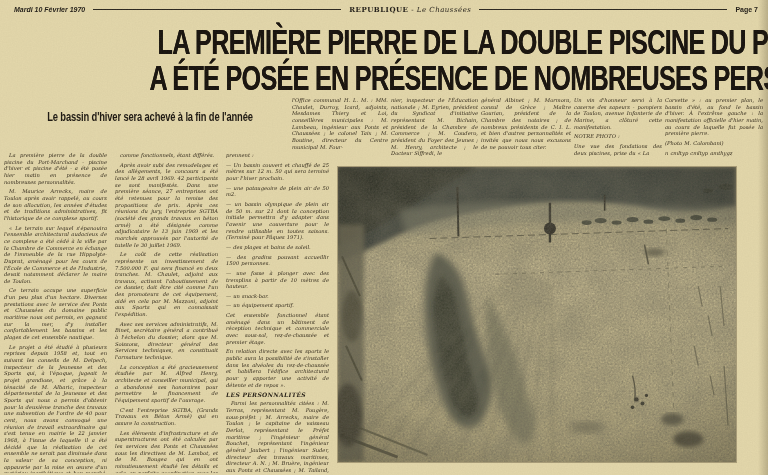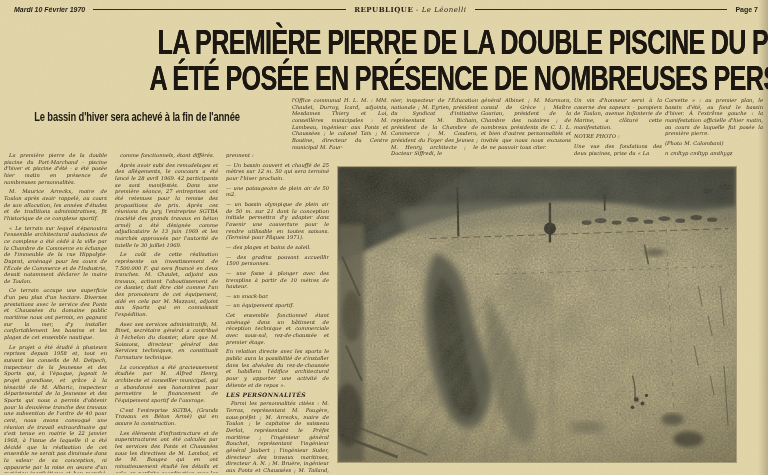--- a/index.html
+++ b/index.html
@@ -64,7 +64,7 @@
   <div class="masthead">
     <span class="mh-date">Mardi 10 Février 1970</span>
     <span class="mh-rule"></span>
-    <span class="mh-title"><b>REPUBLIQUE</b> <span>-</span> <i>Le Léonelli</i></span>
+    <span class="mh-title"><b>REPUBLIQUE</b> <span>-</span> <i>Le Chaussées</i></span>
     <span class="mh-rule"></span>
     <span class="mh-page">Page 7</span>
   </div>

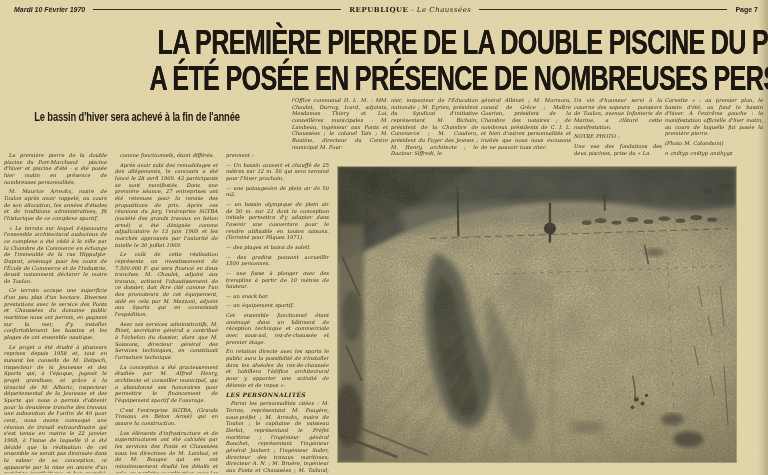--- a/index.html
+++ b/index.html
@@ -32,7 +32,7 @@
   .hl-line>span{display:inline-block;font-size:35px;font-weight:bold;letter-spacing:-1px;
     transform:scaleX(.72);transform-origin:50% 50%;text-shadow:0 0 .5px #18130e;}
   
-  .subhead{position:absolute;top:106px;left:0;width:222px;text-align:center;
+  .subhead{position:absolute;top:106px;left:13px;width:222px;text-align:center;
     font-family:"Liberation Sans",sans-serif;color:#1d1812;}
   .sh-line{height:19px;line-height:19px;white-space:nowrap;}
   .sh-line>span{display:inline-block;font-size:12.5px;font-weight:bold;letter-spacing:-.2px;

